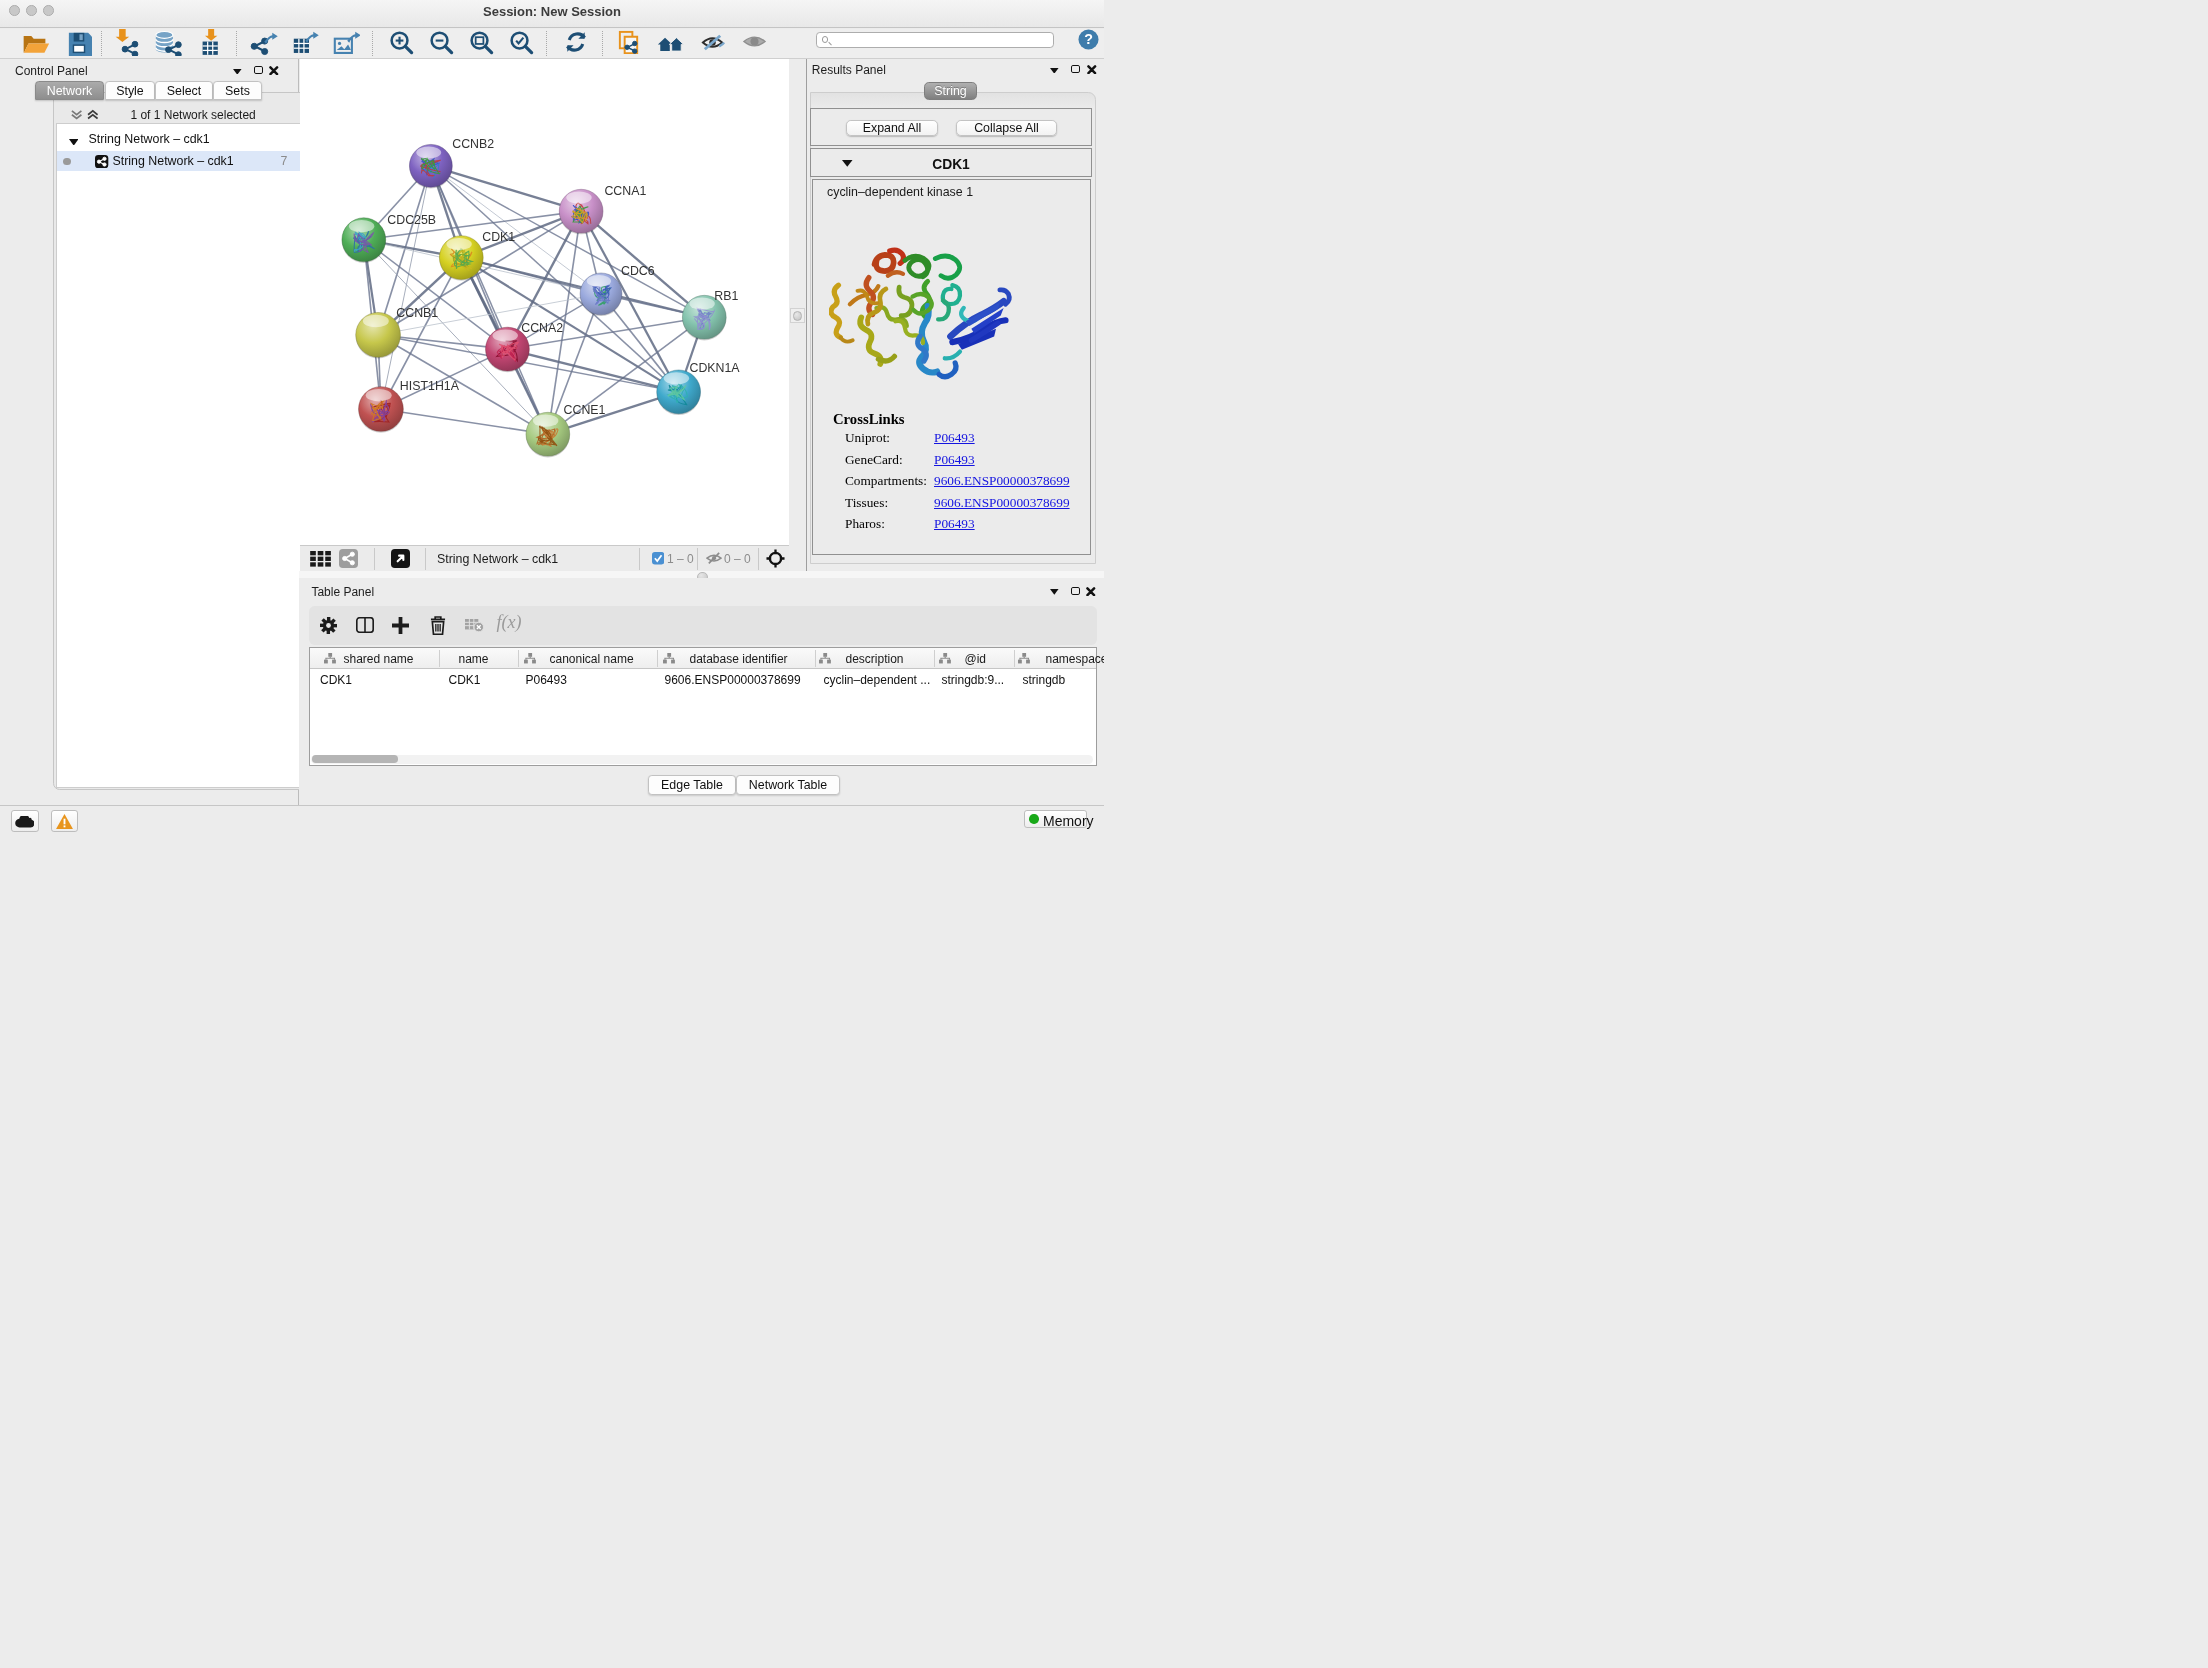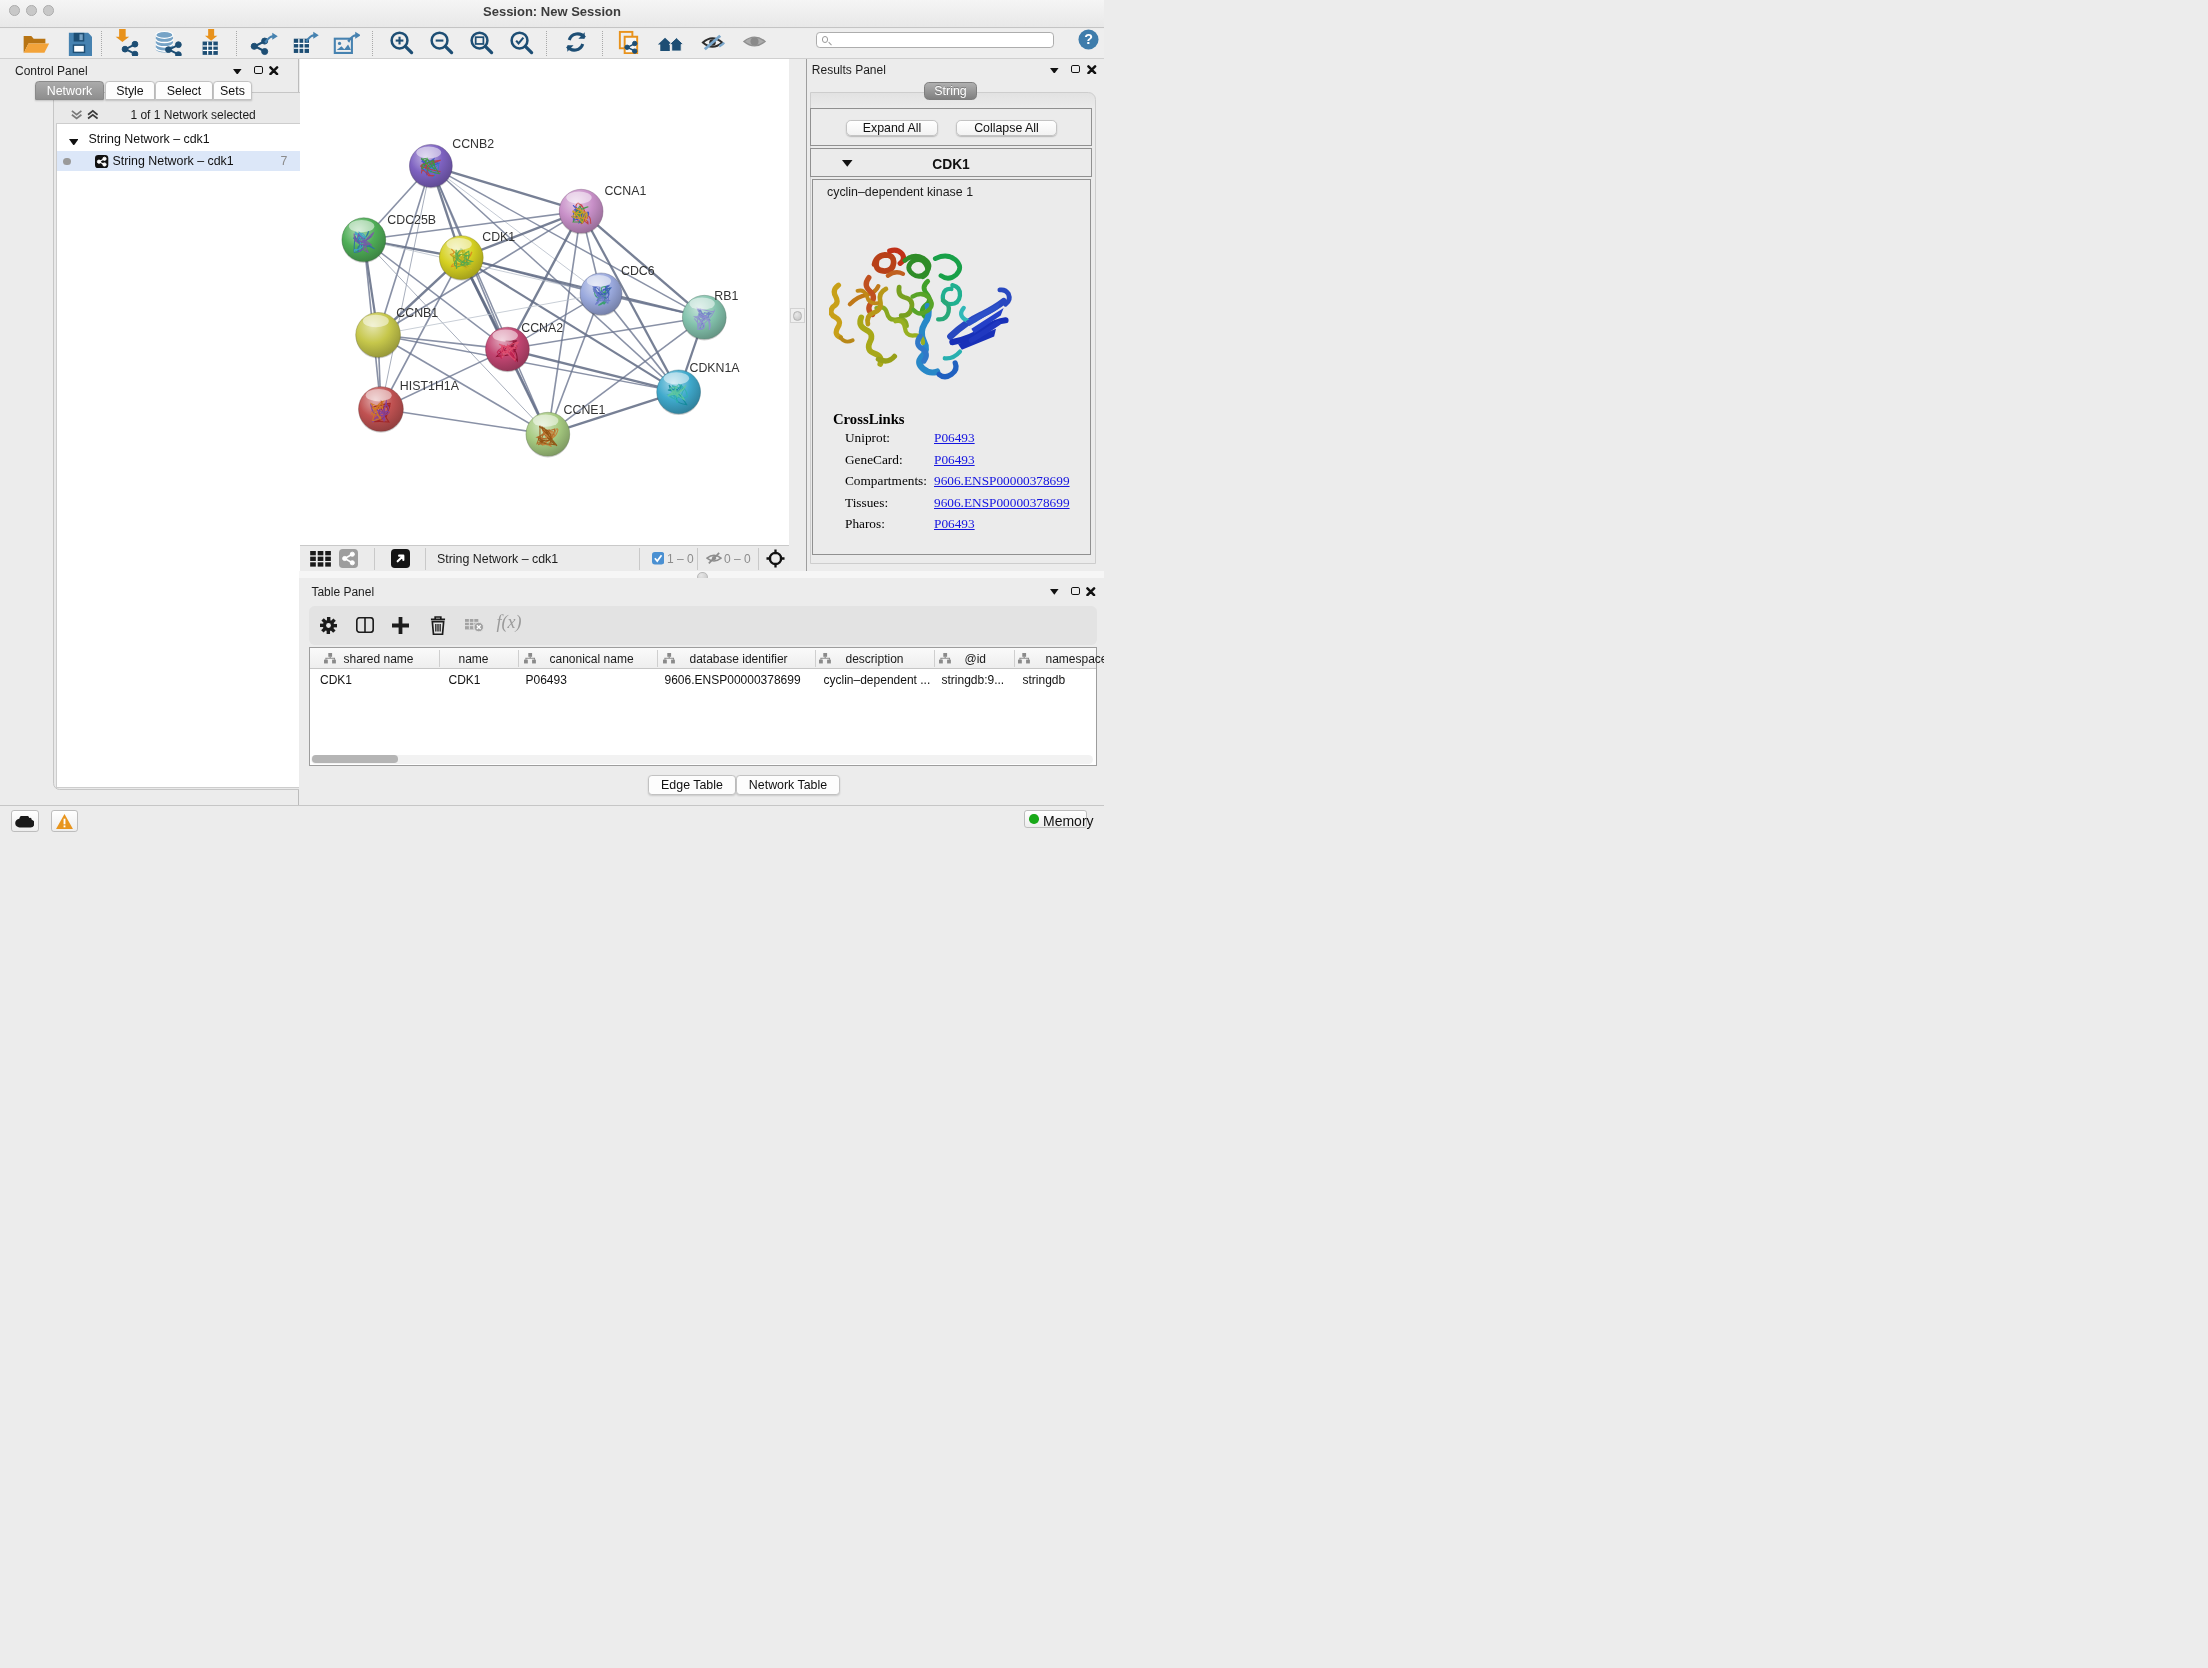--- a/index.html
+++ b/index.html
@@ -215,7 +215,7 @@
       <div class="tab tabsel" style="left:35px;top:22px;width:69px">Network</div>
       <div class="tab" style="left:105px;top:22px;width:50px">Style</div>
       <div class="tab" style="left:155px;top:22px;width:58px">Select</div>
-      <div class="tab" style="left:213px;top:22px;width:39px">Sets</div>
+      <div class="tab" style="left:213px;top:22px;width:49px">Sets</div>
       <div id="cpinner" class="abs">
         <div id="cpbar" class="abs">
           <svg class="abs" style="left:16px;top:16px" width="28.5" height="12.4" viewBox="0 0 30 13">

